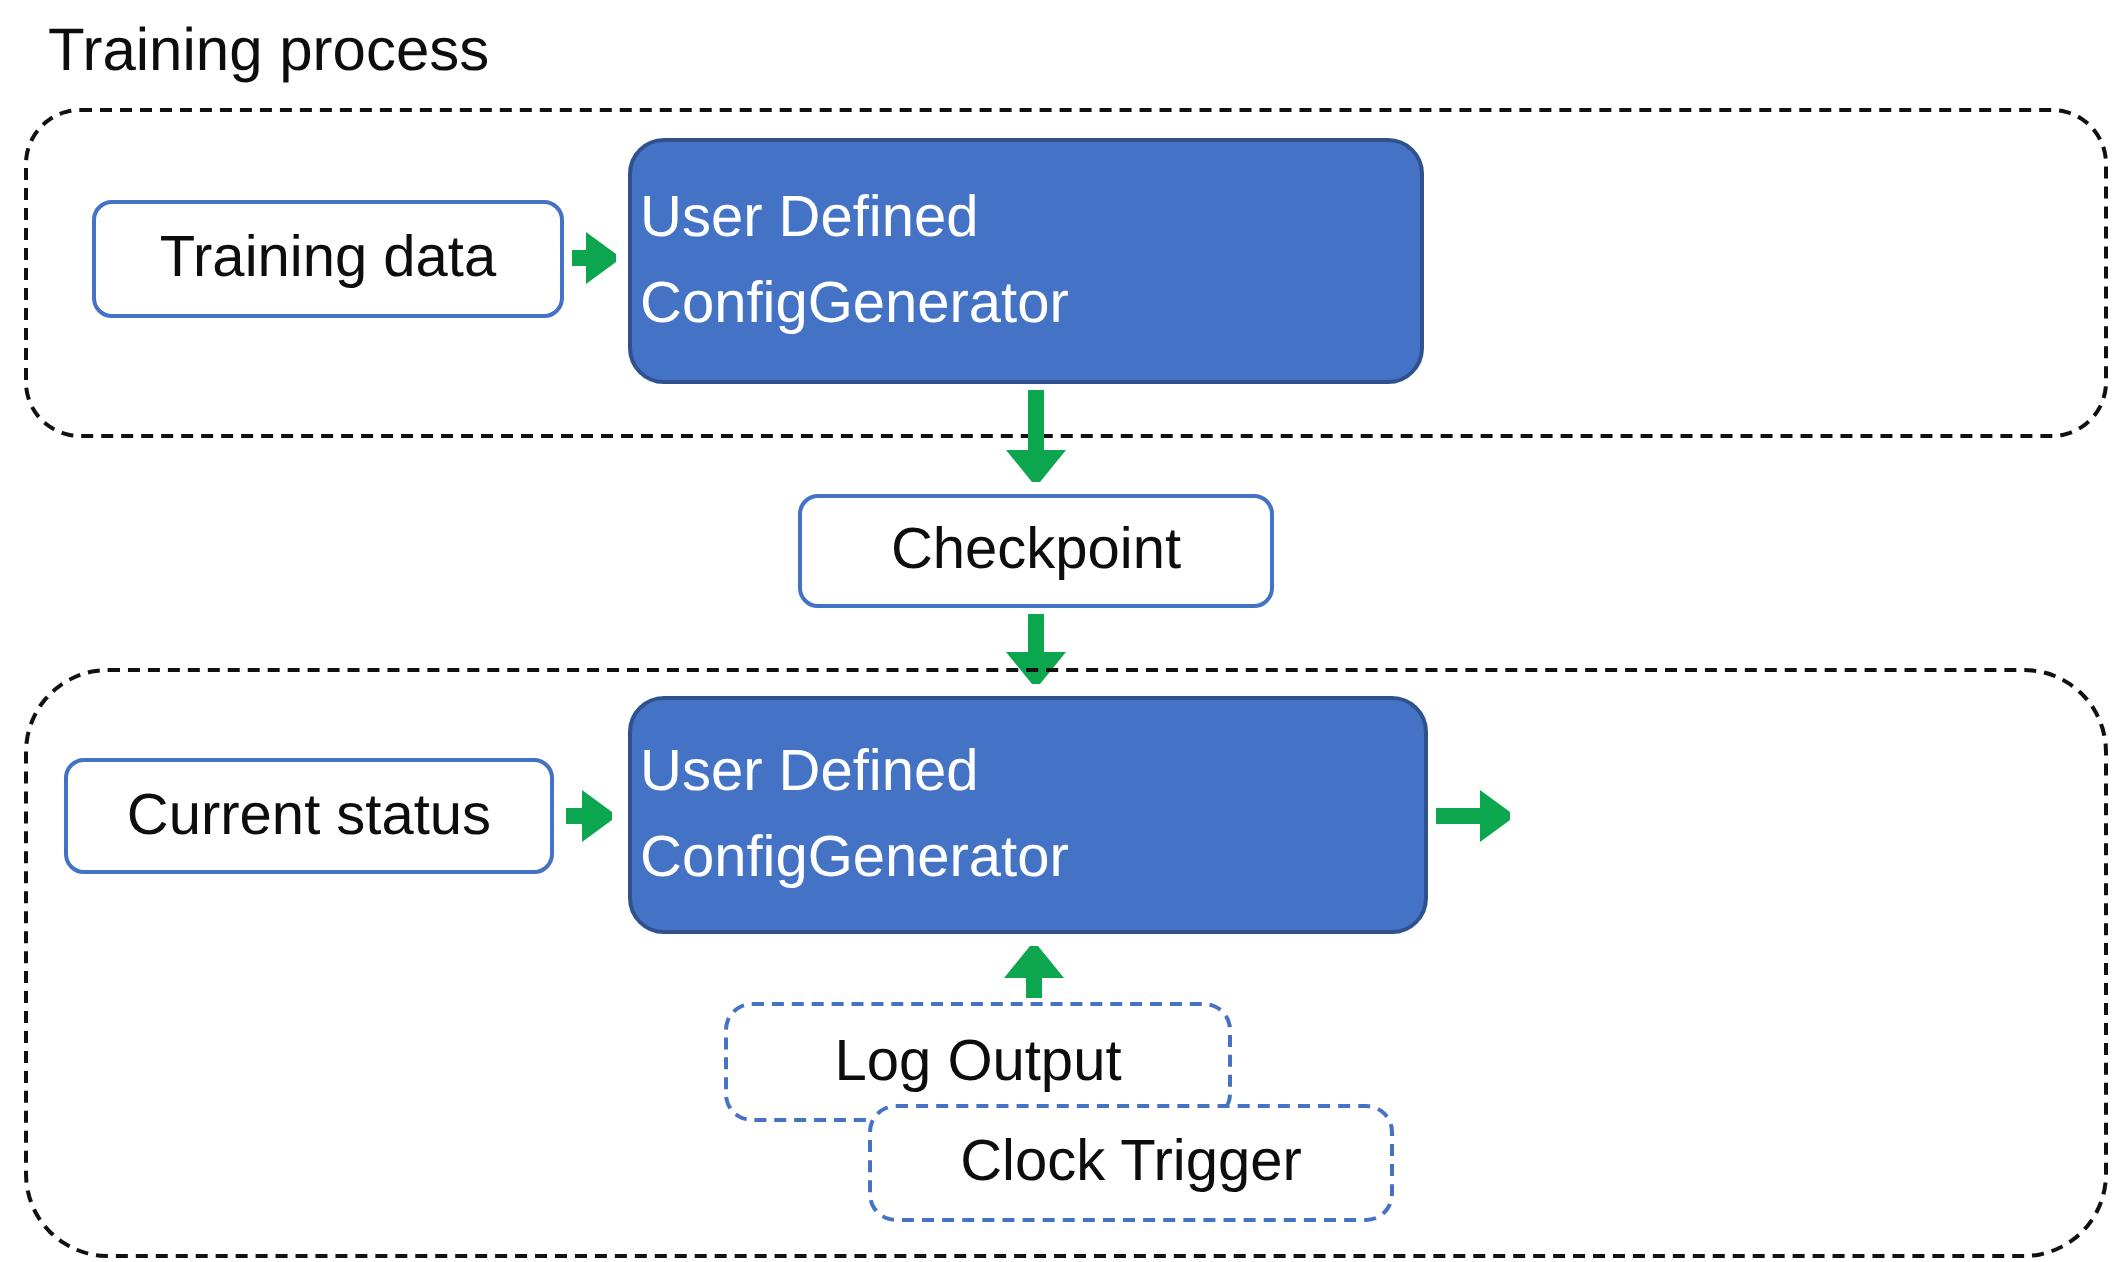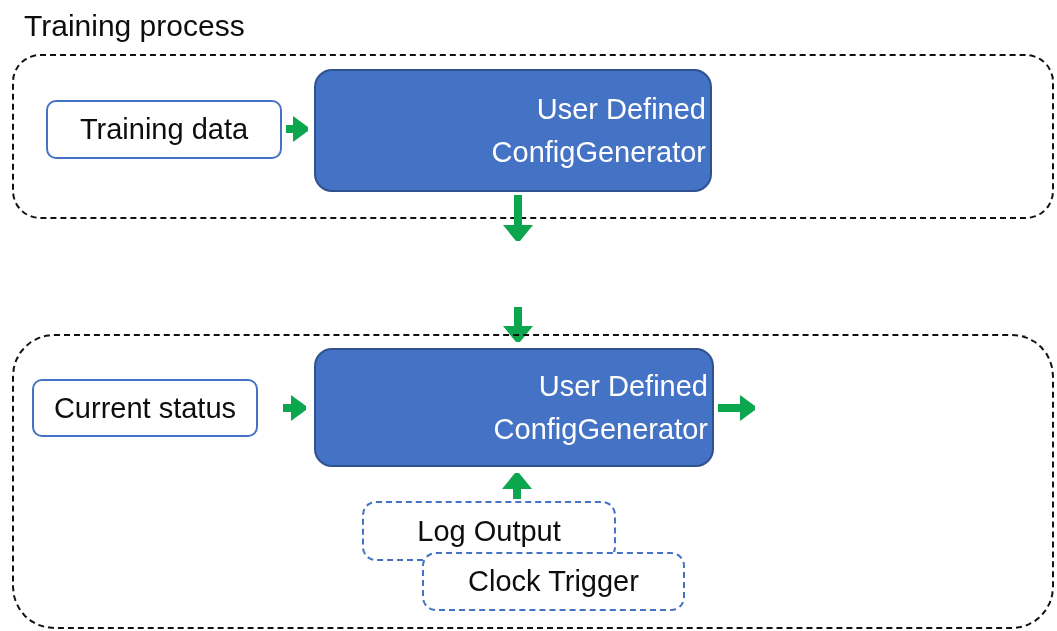--- a/index.html
+++ b/index.html
@@ -55,7 +55,7 @@
     border-radius:18px;
     display:flex;
     flex-direction:column;
-    align-items:flex-end;
+    align-items:flex-start;
     justify-content:center;
     font-size:29px;
     line-height:39px;

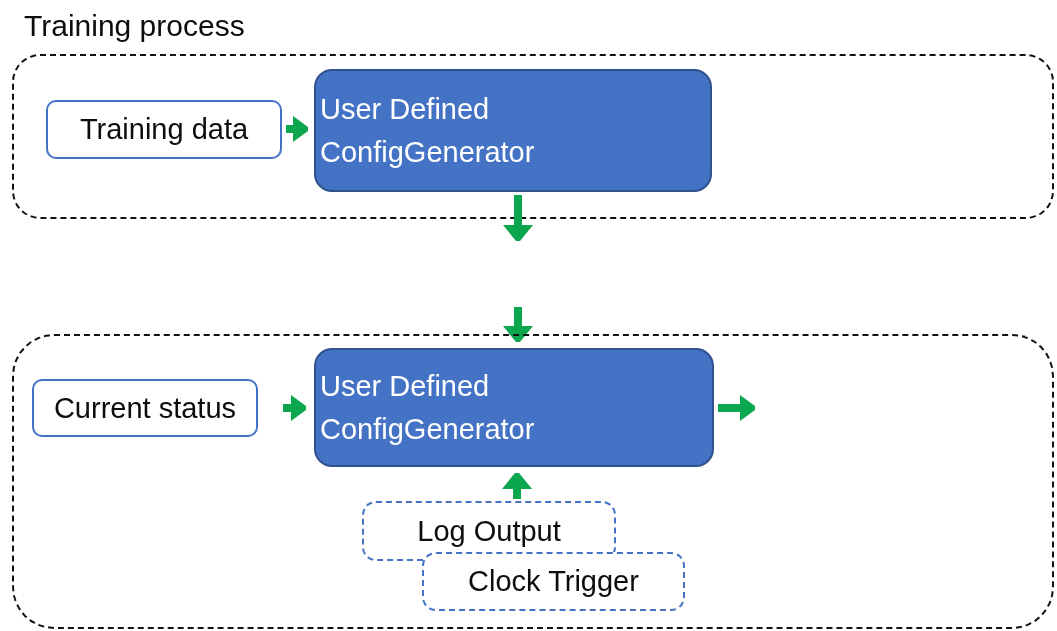--- a/index.html
+++ b/index.html
@@ -124,6 +124,7 @@
     <div class="head-down"></div>
   </div>
 
+  <div class="white-box" style="left:395px;top:243px;width:238px;height:57px;">Checkpoint</div>
 
   <div class="arrow-v" style="left:501px;top:301px;height:43px;">
     <div class="shaft"></div>

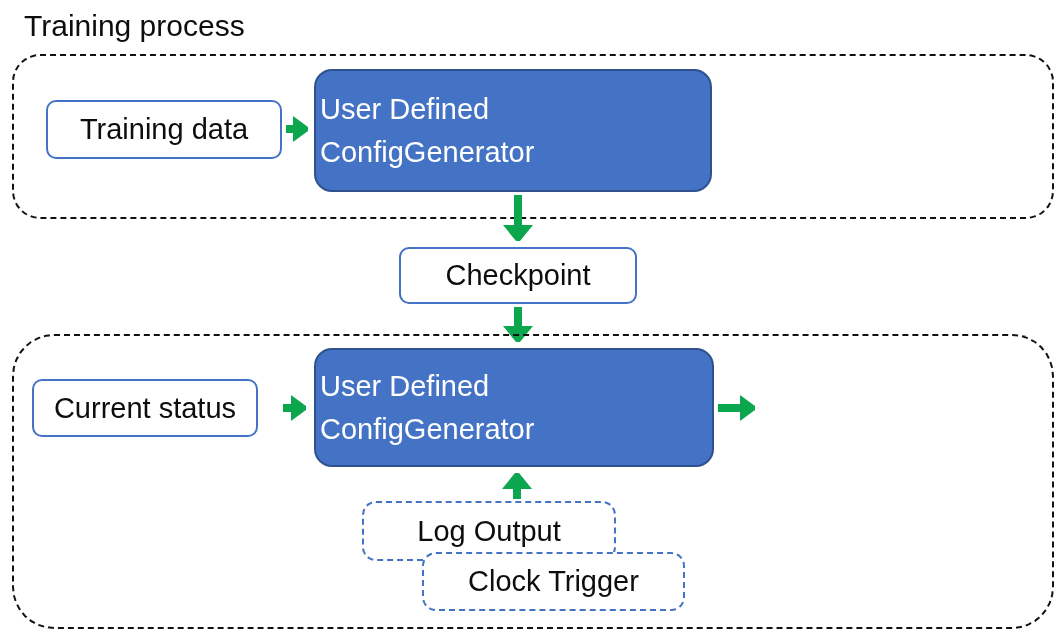--- a/index.html
+++ b/index.html
@@ -134,7 +134,7 @@
 
   <div class="region" style="left:8px;top:330px;width:1042px;height:295px;border-radius:42px;"></div>
 
-  <div class="white-box" style="left:28px;top:375px;width:226px;height:58px;">Current status</div>
+  <div class="white-box" style="left:28px;top:375px;width:245px;height:58px;">Current status</div>
 
   <div class="arrow-h" style="left:277px;top:393px;width:31px;">
     <div class="shaft"></div>

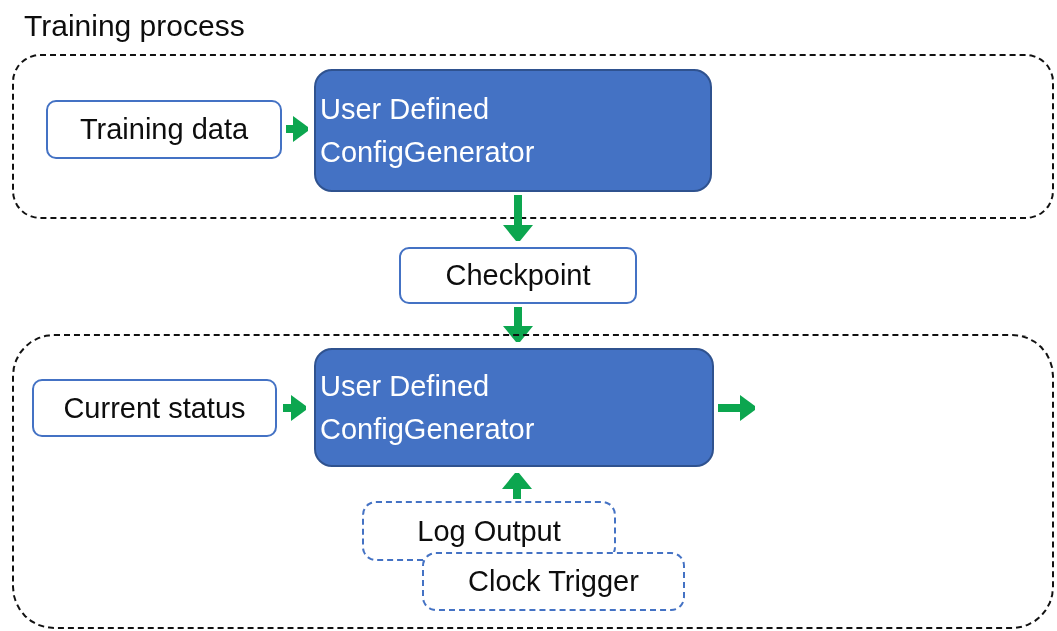--- a/index.html
+++ b/index.html
@@ -159,7 +159,7 @@
 
   <div class="trigger-box" style="left:358px;top:497px;width:254px;height:60px;z-index:1;">Log Output</div>
 
-  <div class="trigger-box" style="left:418px;top:548px;width:263px;height:59px;z-index:2;">Clock Trigger</div>
+  <div class="trigger-box" style="left:430px;top:548px;width:263px;height:59px;z-index:2;">Clock Trigger</div>
 
 </div>
 

